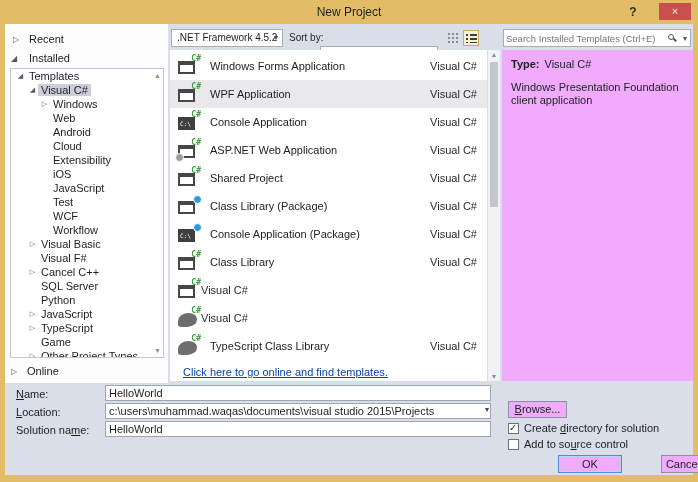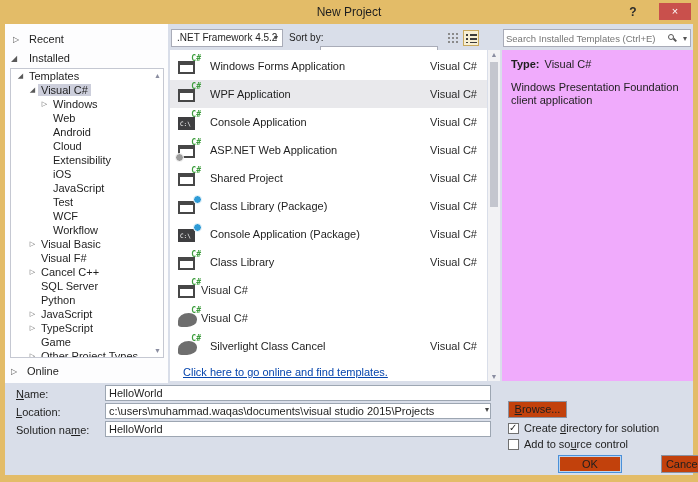--- a/index.html
+++ b/index.html
@@ -253,7 +253,7 @@
             <span class="ic-win"></span>
             <span class="ic-cs">C#</span>
           </div>
-          <span class="tpl-name">Silverlight Class Cancel</span>
+          <span class="tpl-name">TypeScript Class Library</span>
           <span class="tpl-lang">Visual C#</span>
         </div>
         <a class="online-link">Click here to go online and find templates.</a>

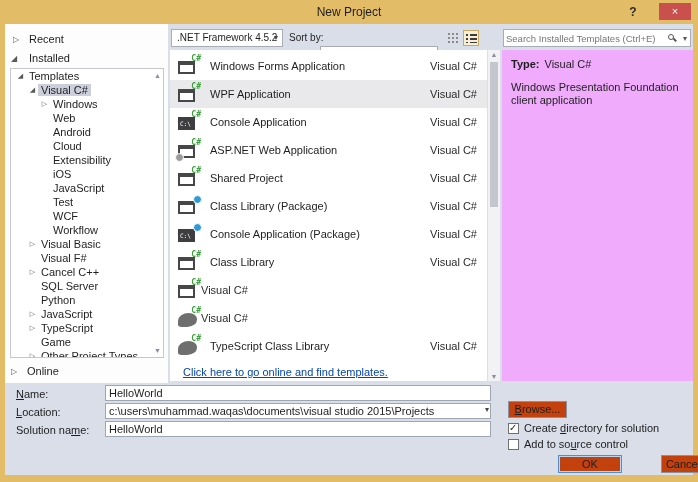--- a/index.html
+++ b/index.html
@@ -91,7 +91,7 @@
   .mn-key { text-decoration:underline; }
   .f-input { position:absolute; height:16px; background:#fff; border:1px solid #9DA6B2; font-size:11px; padding:0 3px; font-family:"Liberation Sans",sans-serif; color:#1e1e1e; outline:none; }
   .loc-arrow { position:absolute; left:480px; top:381px; font-size:8px; color:#444; }
-  .btn { position:absolute; background:#c2410c; border:1px solid #8A92A1; font-size:11px; text-align:center; }
+  .btn { position:absolute; background:#f0abfc; border:1px solid #8A92A1; font-size:11px; text-align:center; }
   .browse-btn { left:503px; top:377px; width:59px; height:17px; line-height:15px; }
   .ok-btn { left:553px; top:431px; width:64px; height:18px; line-height:16px; border:1px solid #4A90D9; box-shadow:0 0 0 1px #BCD4EE inset; }
   .cancel-btn { left:656px; top:431px; width:44px; height:18px; line-height:16px; }

